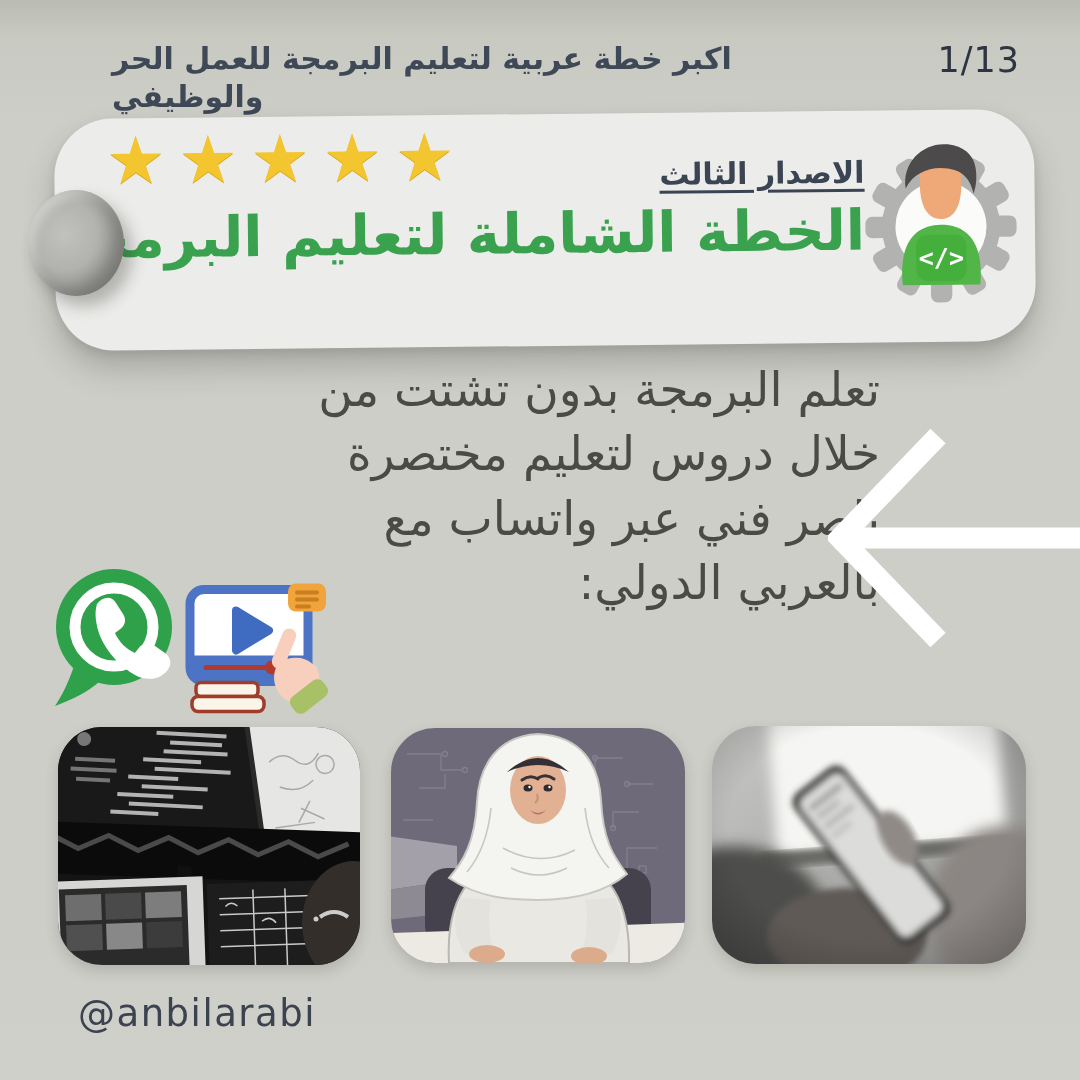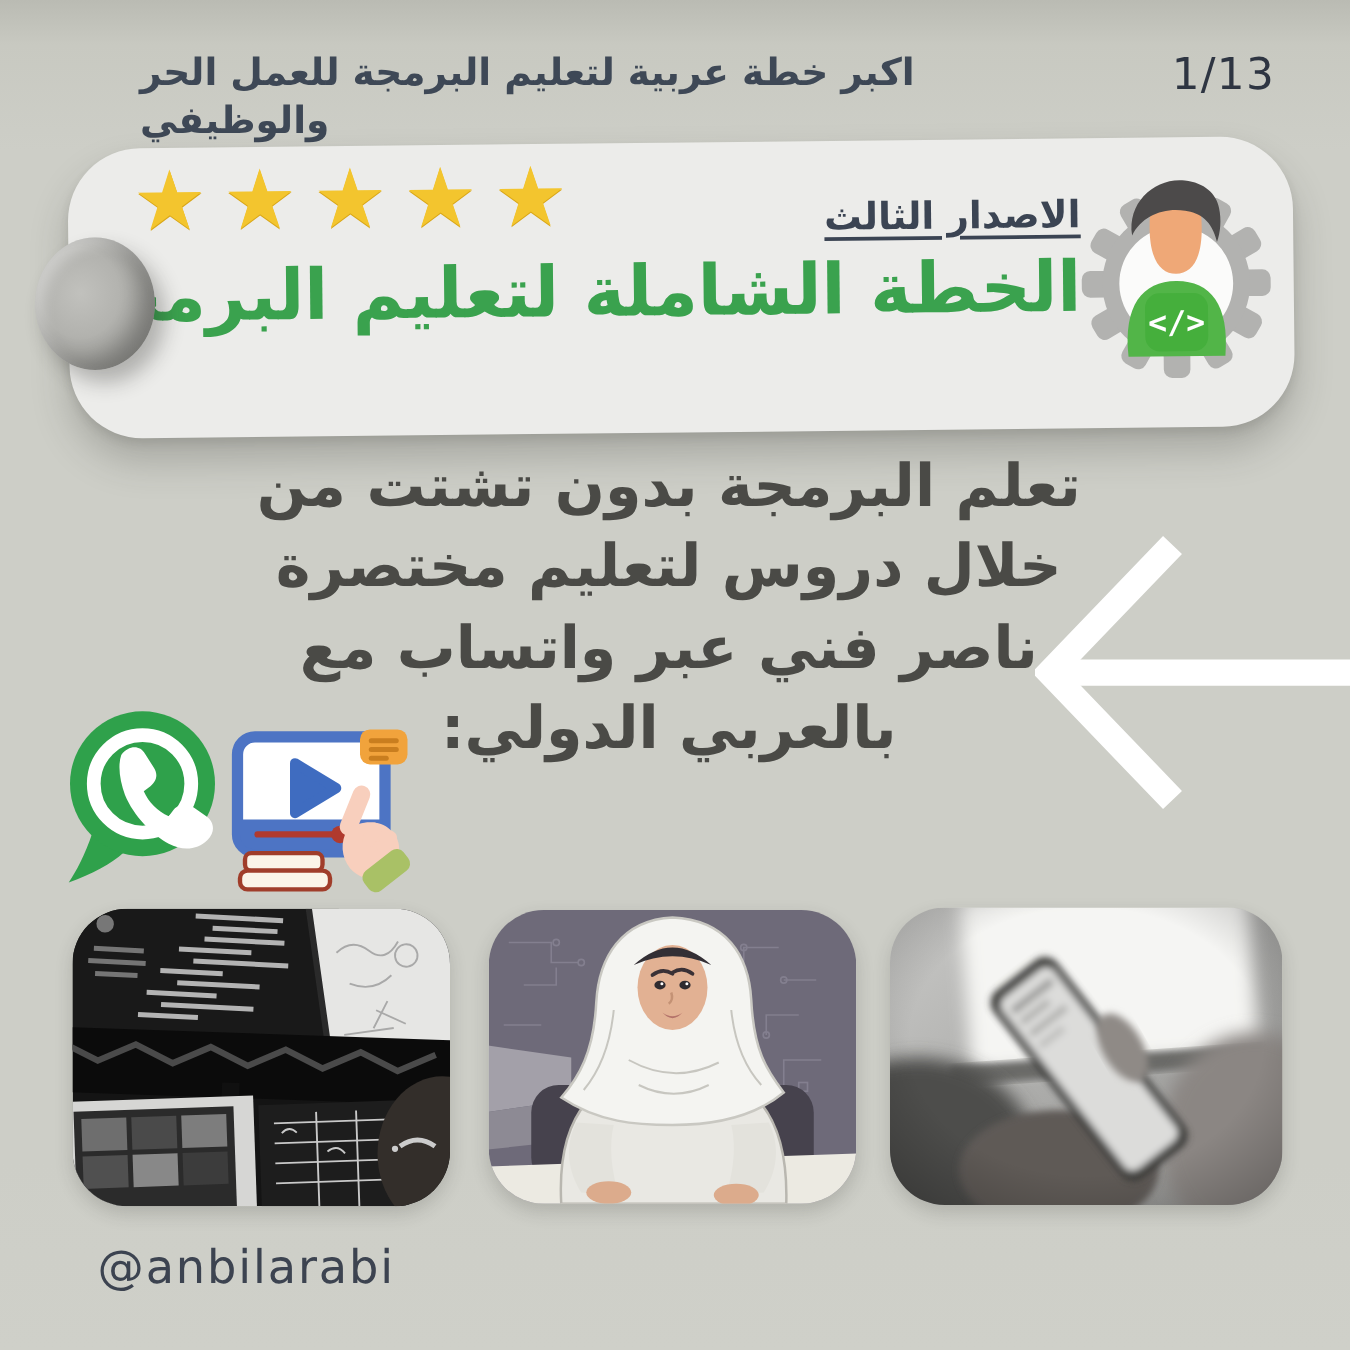--- a/index.html
+++ b/index.html
@@ -28,8 +28,8 @@
        background:radial-gradient(ellipse at 38% 42%,#c1c1bd 0%,#b2b2ae 40%,#9b9b97 68%,#83837e 100%);
        box-shadow:inset -12px -8px 16px rgba(0,0,0,.20),inset 6px 6px 10px rgba(255,255,255,.35),8px 10px 16px rgba(40,40,35,.30);}
   
-  .body-text{position:absolute;left:190px;top:358px;width:690px;direction:rtl;text-align:center;
-             font-size:47px;font-weight:bold;color:#4a4a46;line-height:1.37;}
+  .body-text{position:absolute;left:190px;top:358px;width:690px;direction:rtl;
+             font-size:47px;font-weight:normal;color:#4a4a46;line-height:1.37;}
   .body-text div{white-space:nowrap;}
   
   .wa-icon{position:absolute;left:52px;top:566px;width:124px;height:142px;}

